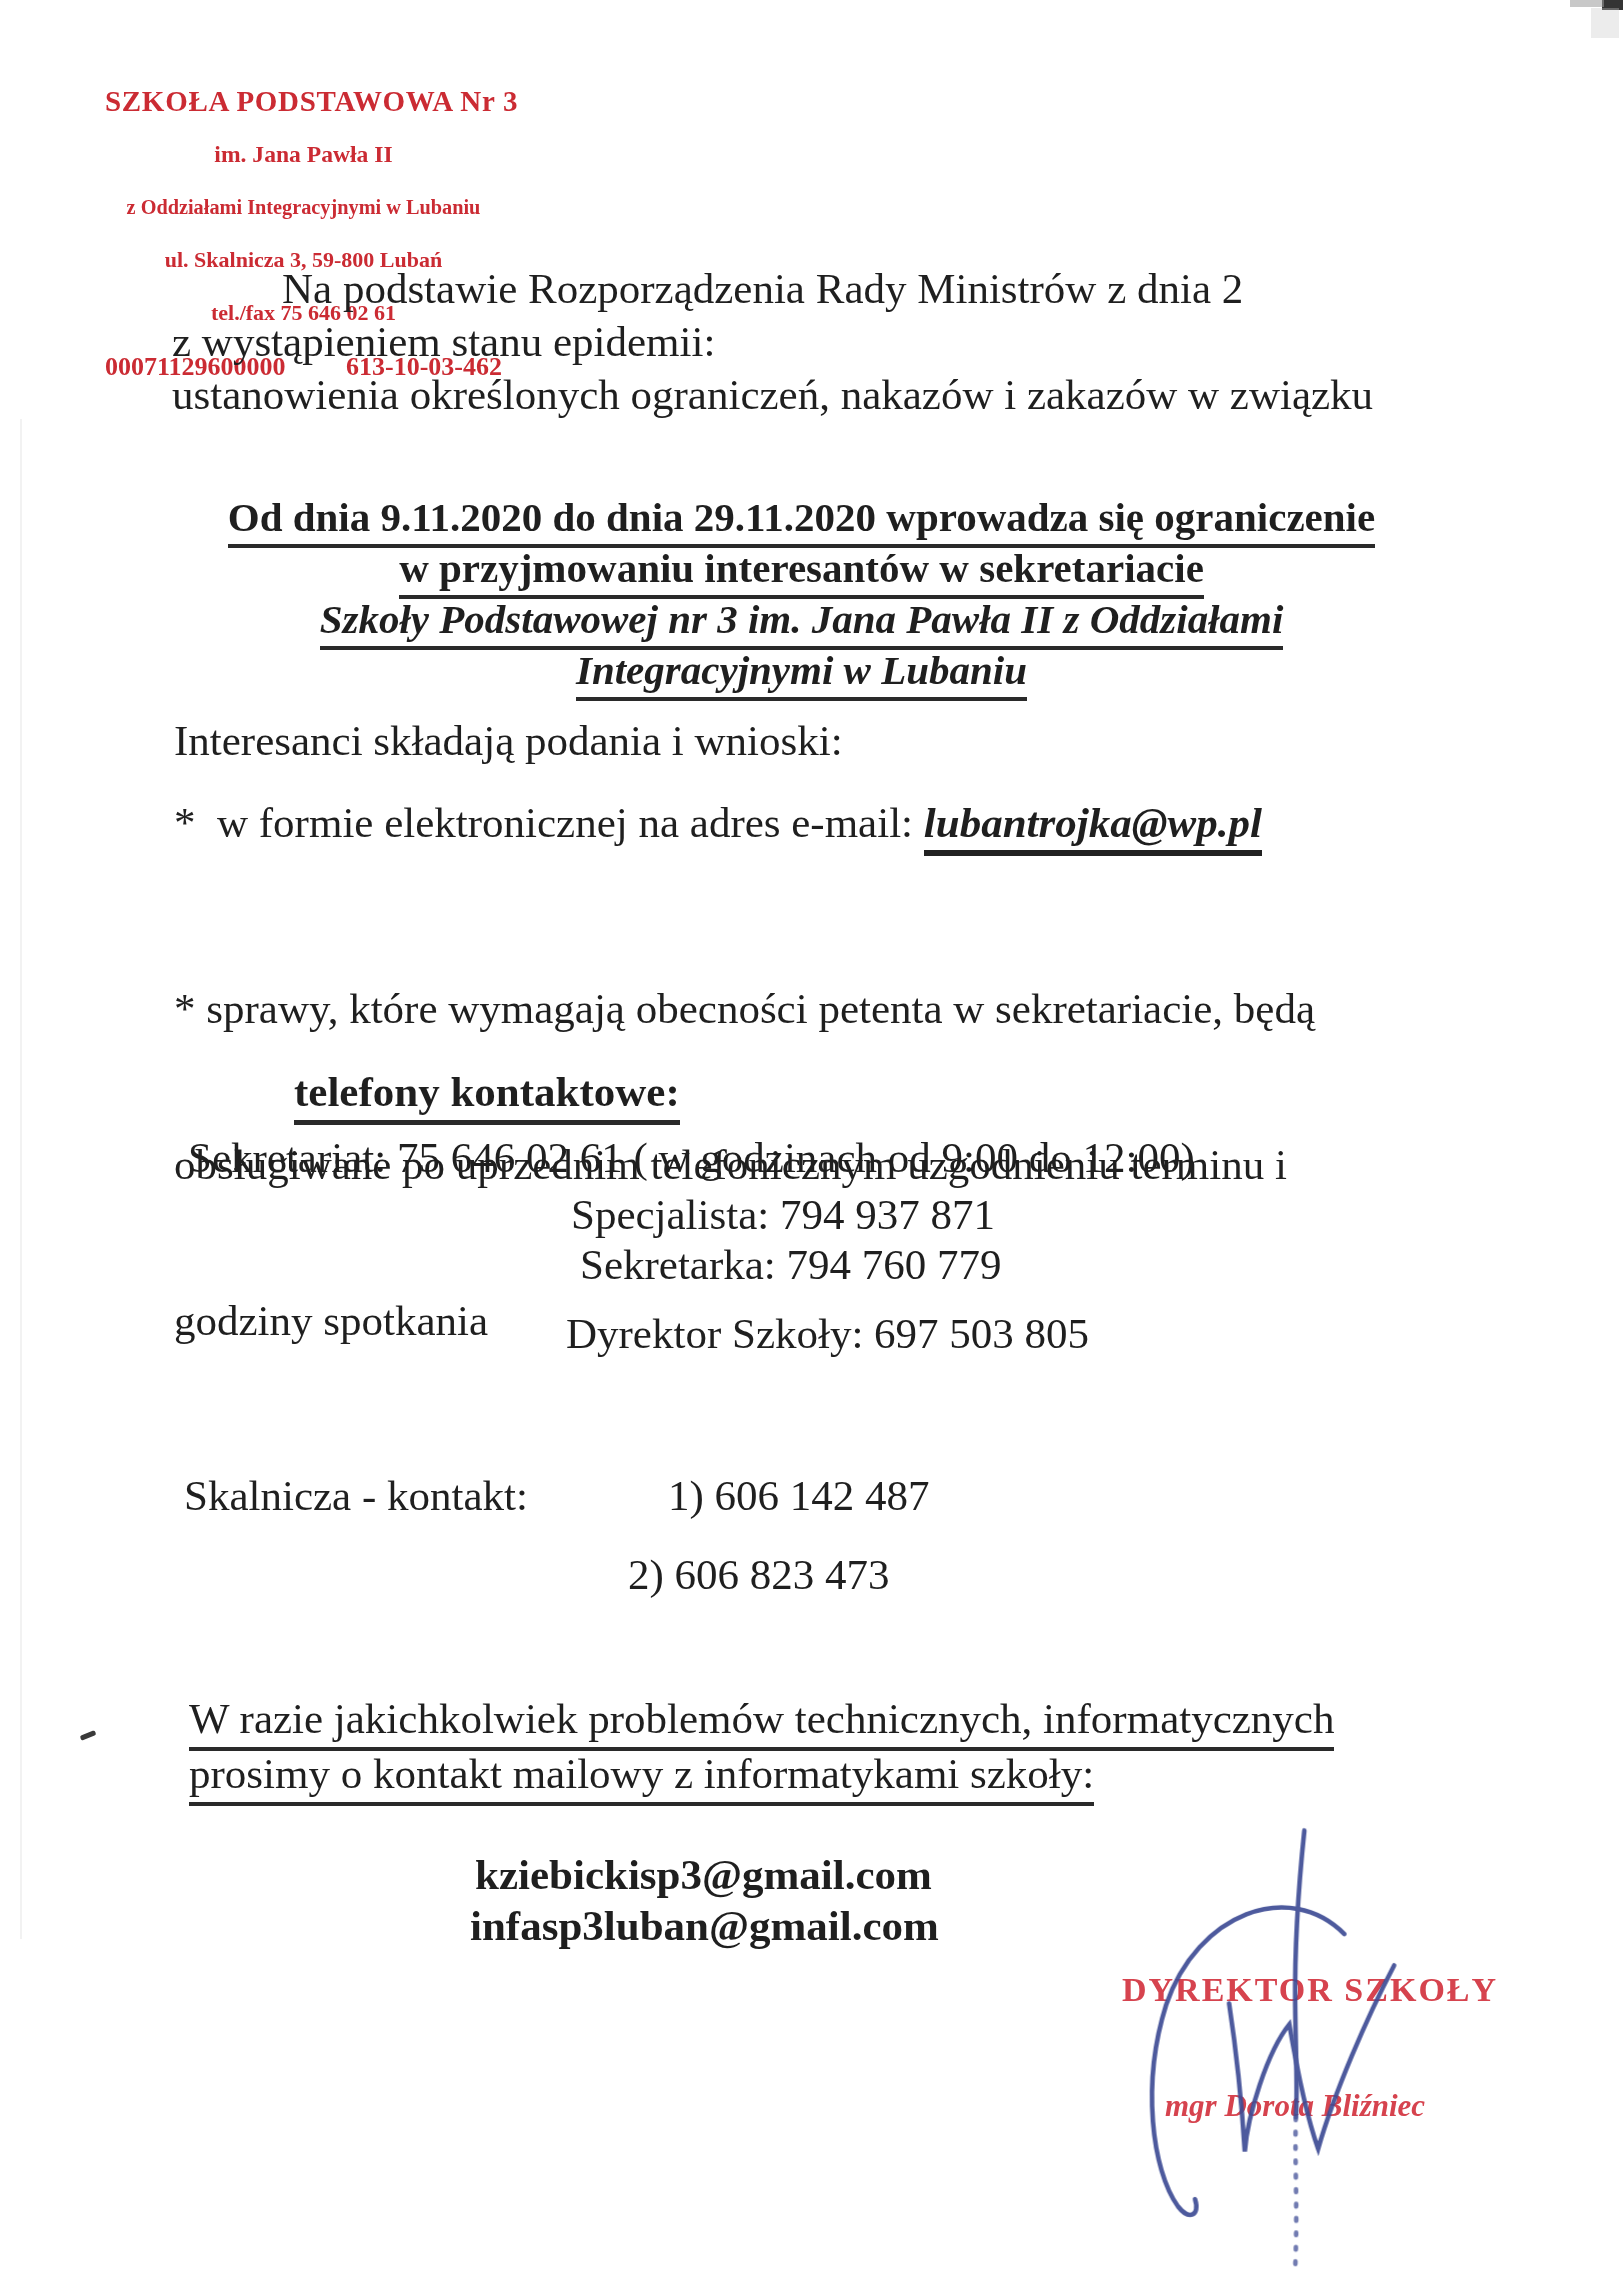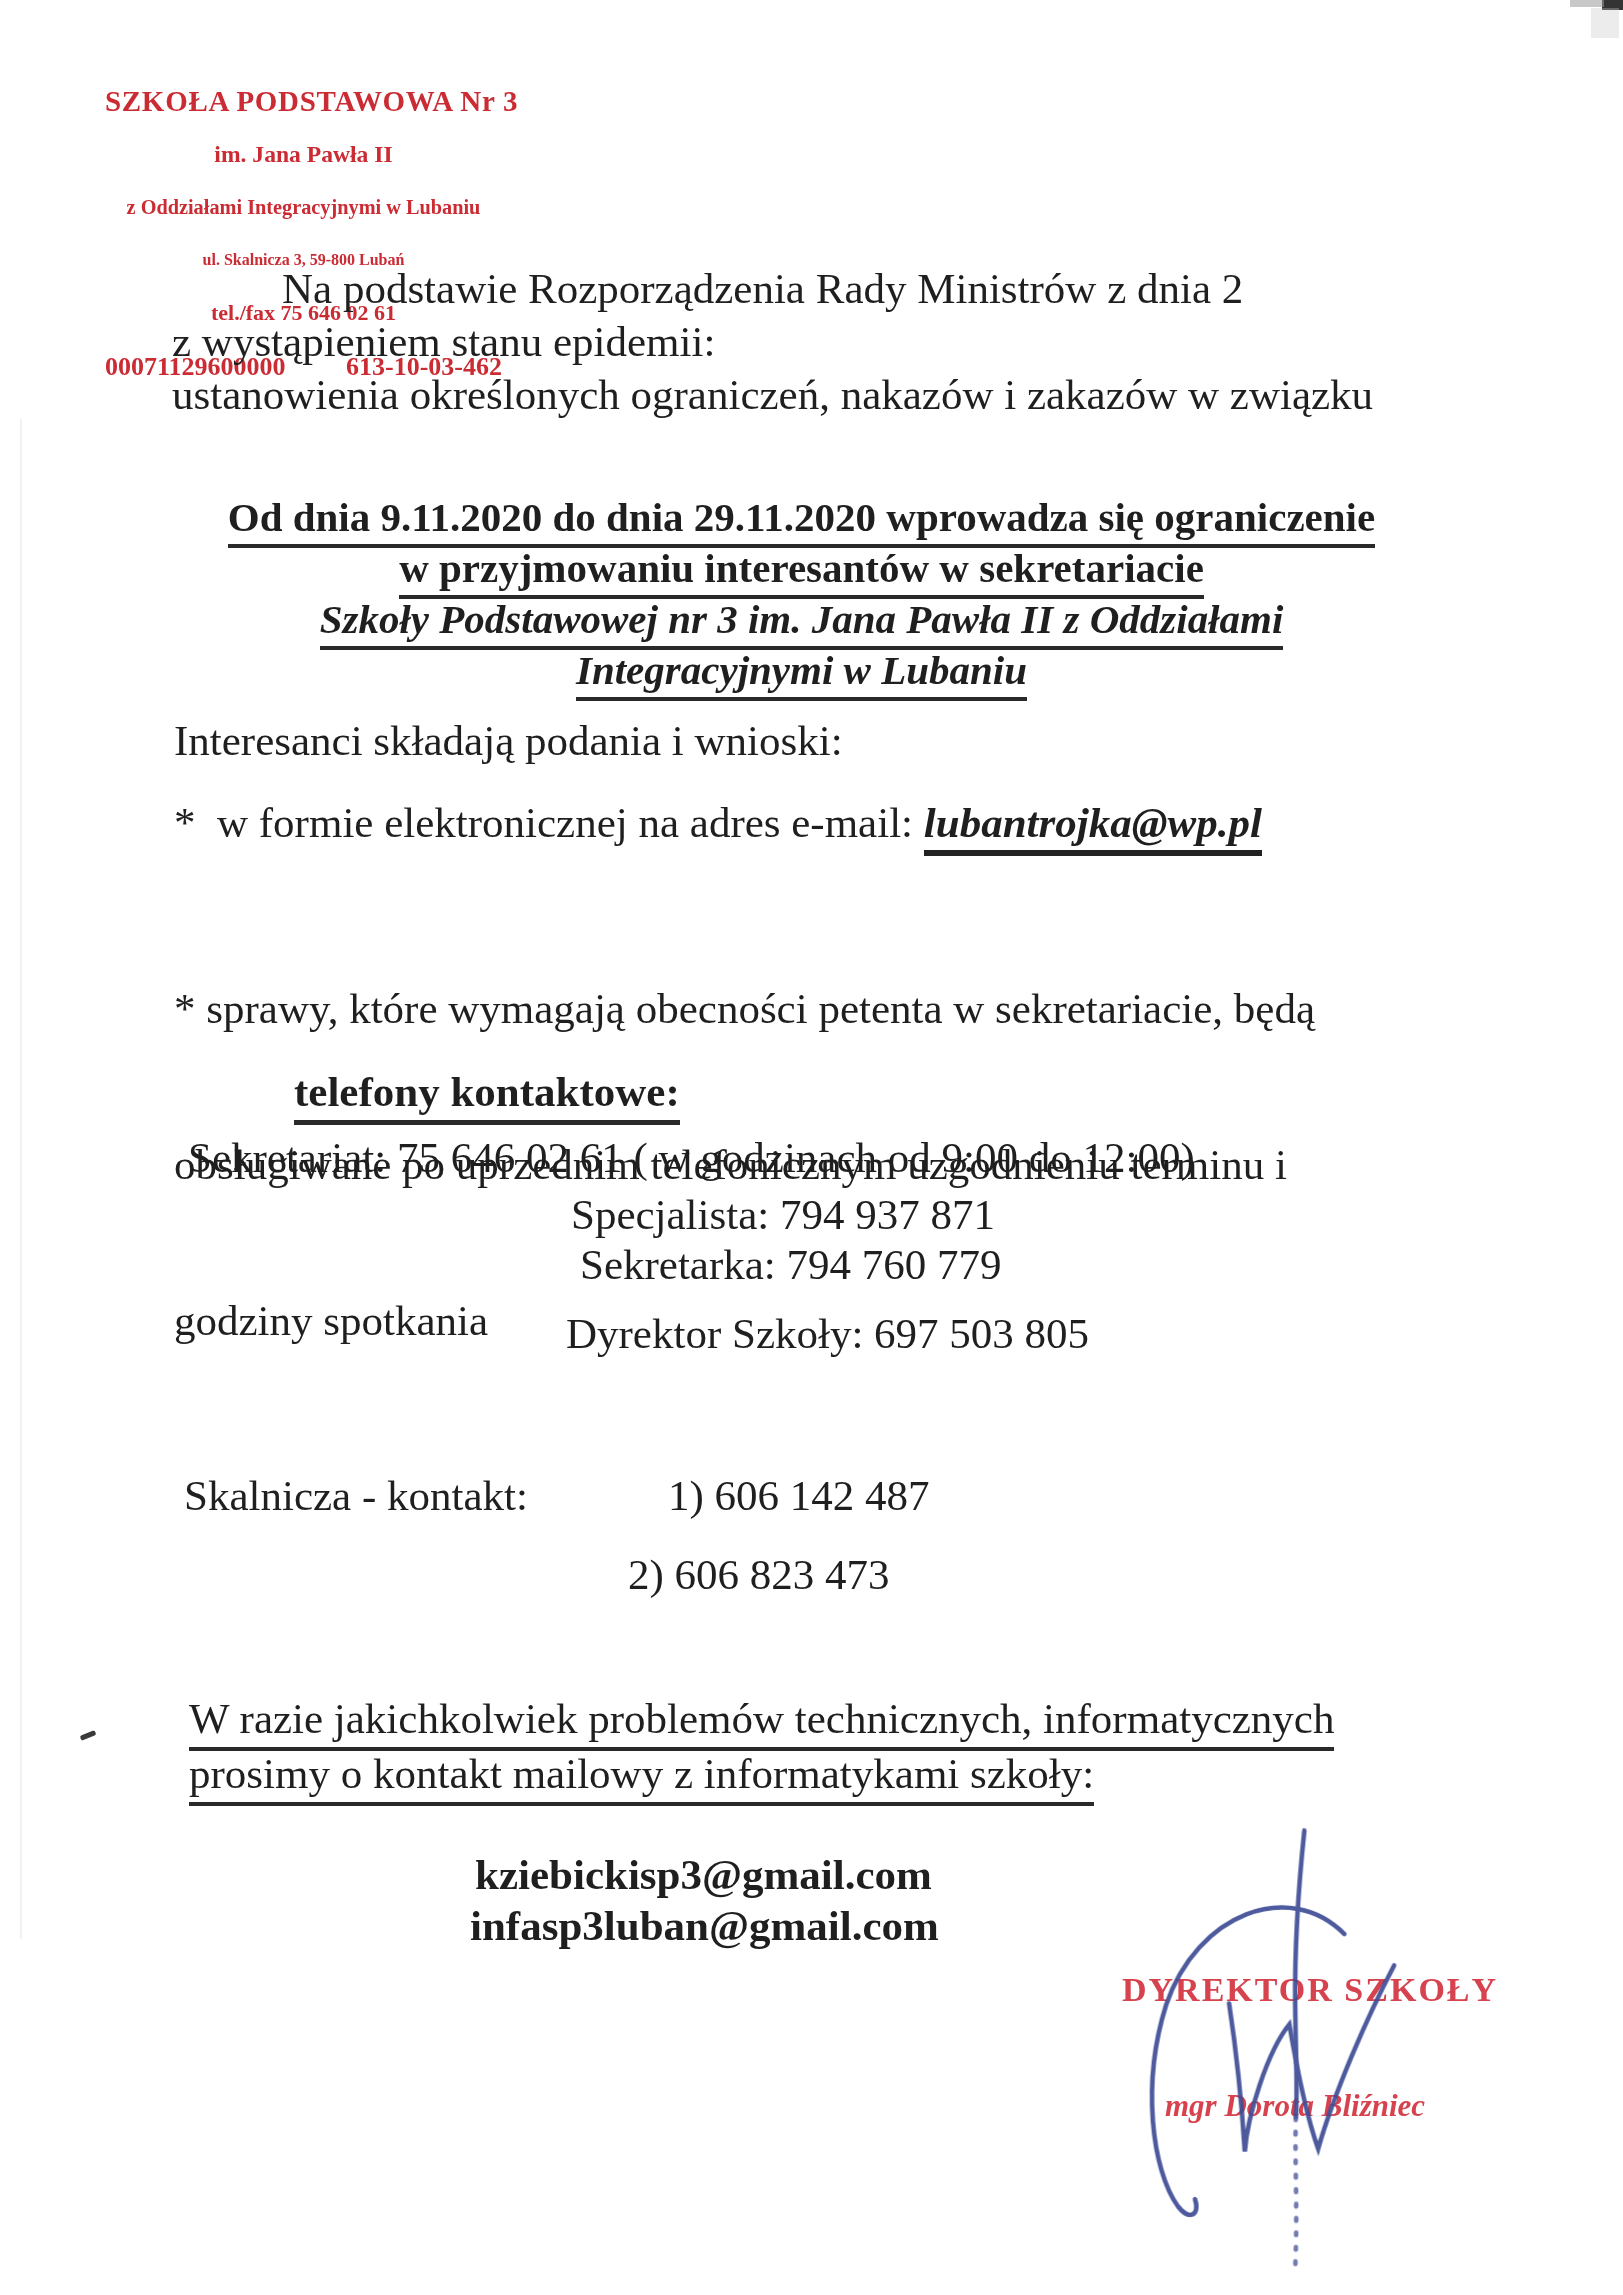--- a/index.html
+++ b/index.html
@@ -32,7 +32,7 @@
   .stamp .s1{font-size:29px;line-height:32px;letter-spacing:0.7px;}
   .stamp .s2{font-size:23.6px;line-height:31px;}
   .stamp .s3{font-size:20.3px;line-height:31px;}
-  .stamp .s4{font-size:16px;line-height:30px;}
+  .stamp .s4{font-size:22px;line-height:30px;}
   .stamp .s5{font-size:22px;line-height:31px;}
   .stamp .s6{font-size:26px;line-height:33px;display:flex;justify-content:space-between;}
 

